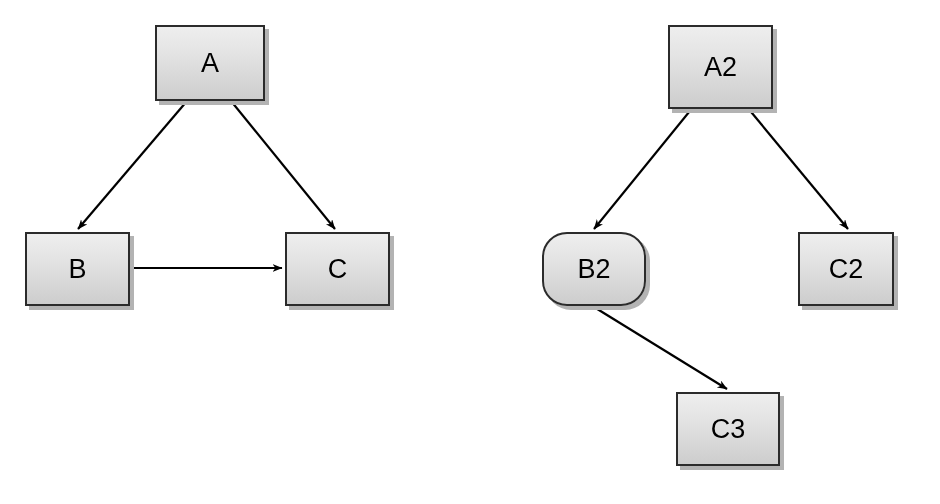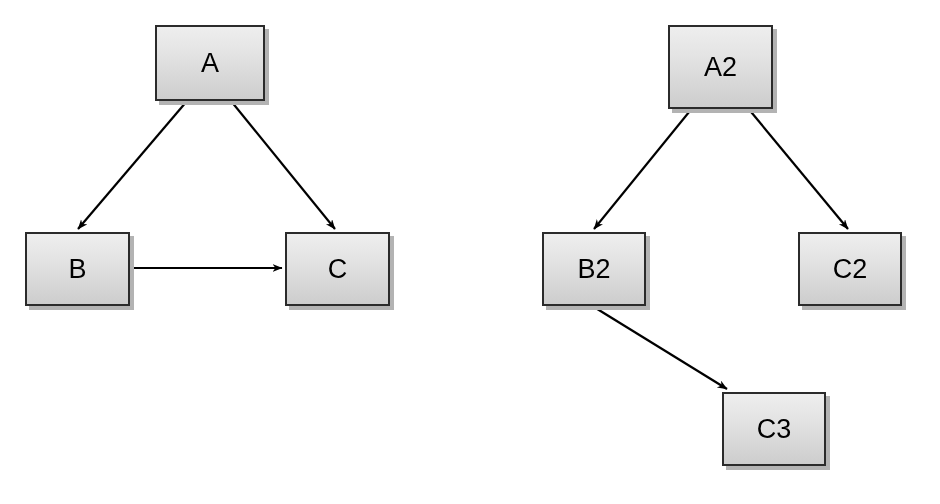--- a/index.html
+++ b/index.html
@@ -78,7 +78,7 @@
       <div class="node" style="left: 668px; top: 25px; width: 105px; height: 84px;">
         <span class="node-label">A2</span>
       </div>
-      <div class="node" style="left: 542px; top: 232px; width: 104px; height: 74px;">
+      <div class="node" style="left: 542px; top: 232px; width: 104px; height: 74px; border-radius: 25px;">
         <span class="node-label">B2</span>
       </div>
       <div class="node" style="left: 798px; top: 232px; width: 104px; height: 74px;">

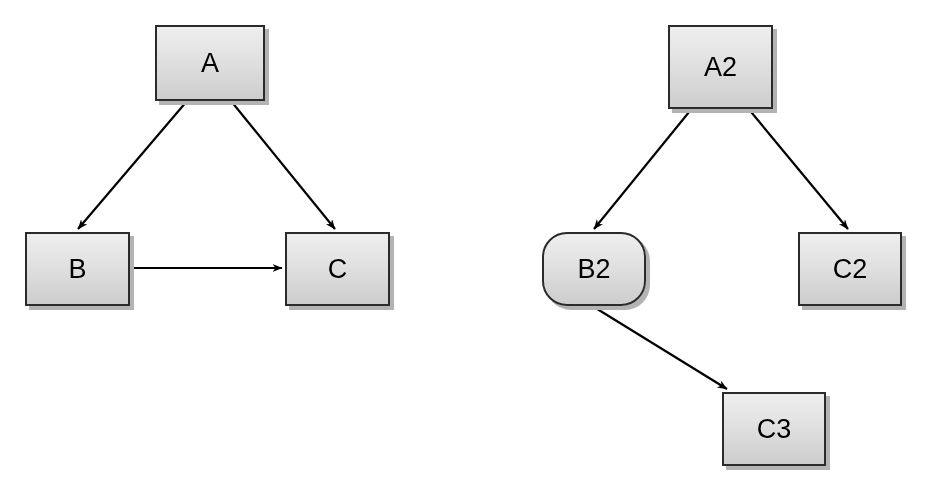--- a/index.html
+++ b/index.html
@@ -81,7 +81,7 @@
       <div class="node" style="left: 542px; top: 232px; width: 104px; height: 74px; border-radius: 25px;">
         <span class="node-label">B2</span>
       </div>
-      <div class="node" style="left: 798px; top: 232px; width: 104px; height: 74px;">
+      <div class="node" style="left: 798px; top: 232px; width: 96px; height: 74px;">
         <span class="node-label">C2</span>
       </div>
       <div class="node" style="left: 676px; top: 392px; width: 104px; height: 74px; margin-left: 46px;">

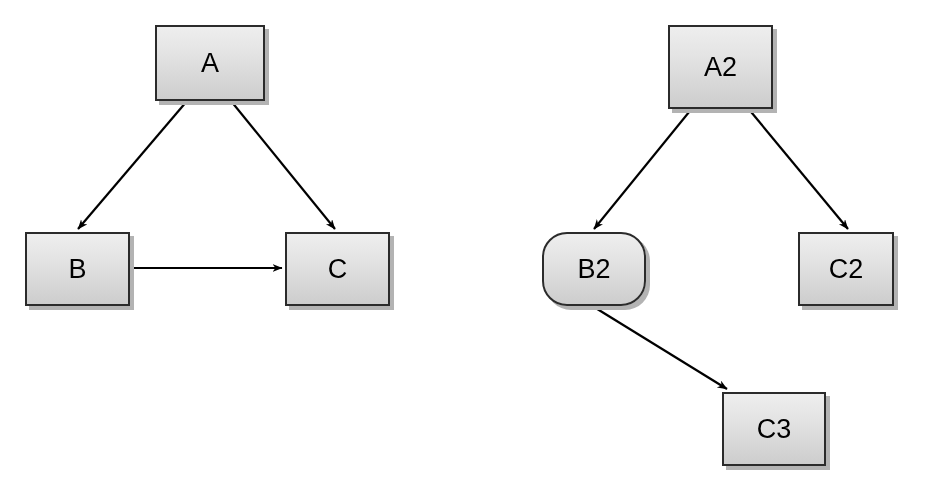--- a/index.html
+++ b/index.html
@@ -84,7 +84,7 @@
       <div class="node" style="left: 798px; top: 232px; width: 96px; height: 74px;">
         <span class="node-label">C2</span>
       </div>
-      <div class="node" style="left: 676px; top: 392px; width: 104px; height: 74px; margin-left: 46px;">
+      <div class="node" style="left: 676px; top: 392px; width: 104px; height: 74px;">
         <span class="node-label">C3</span>
       </div>
     </div>

